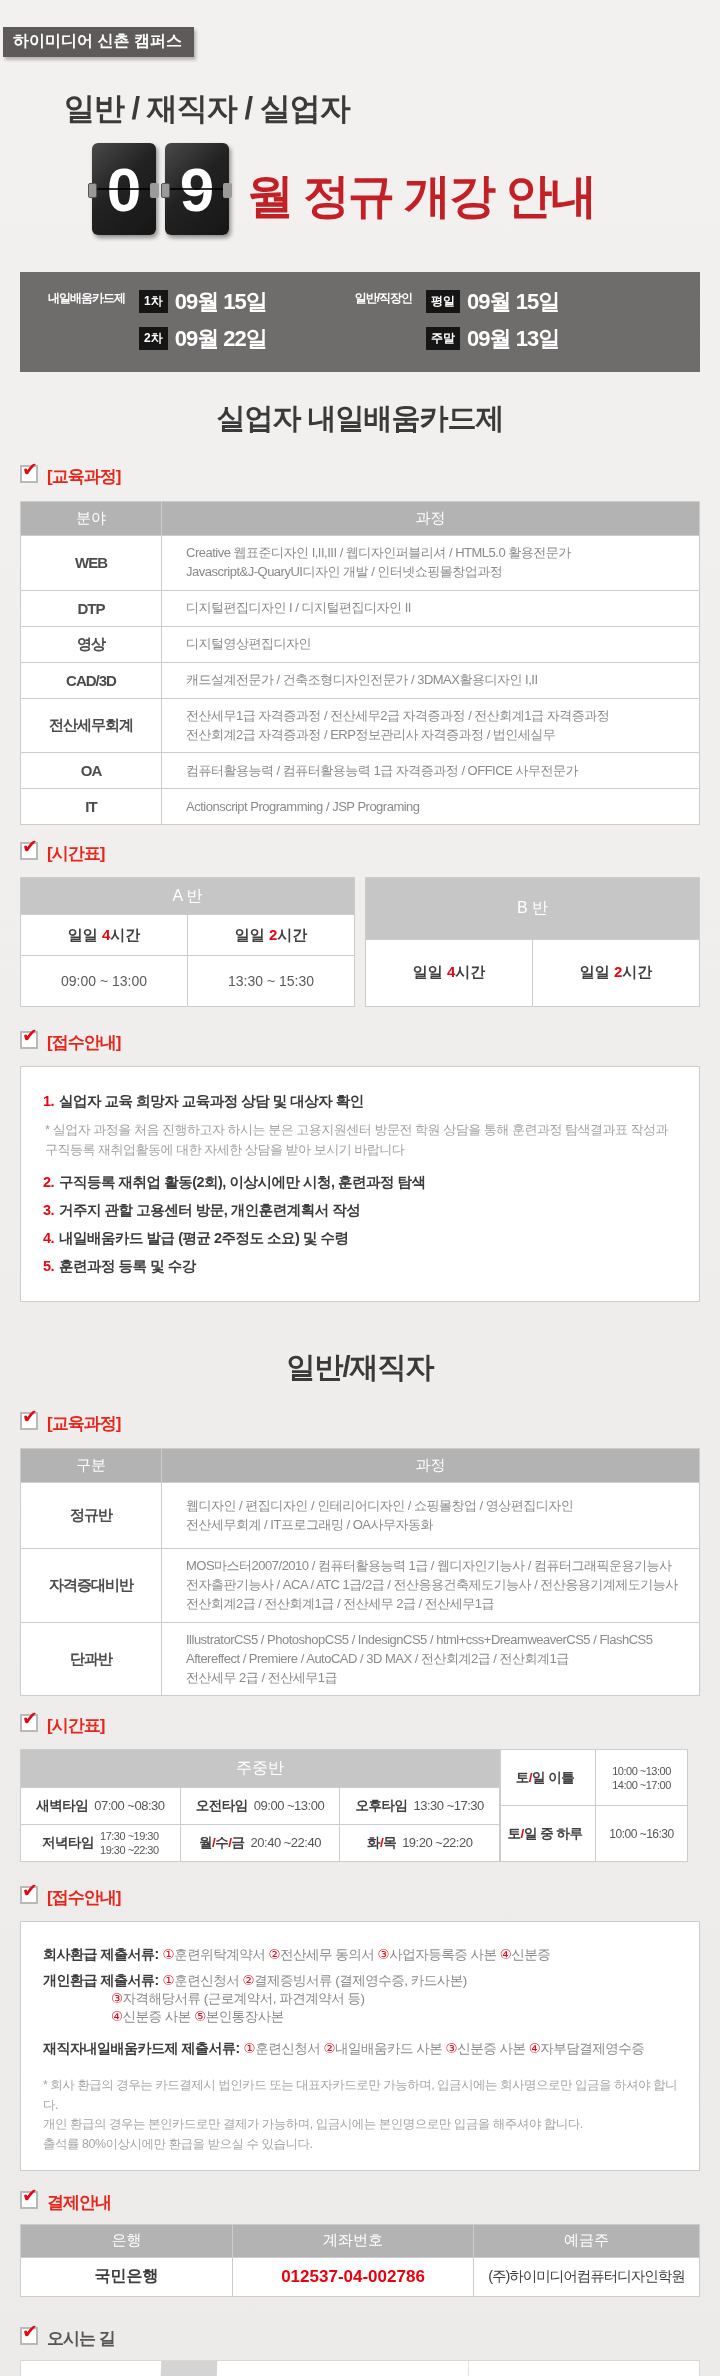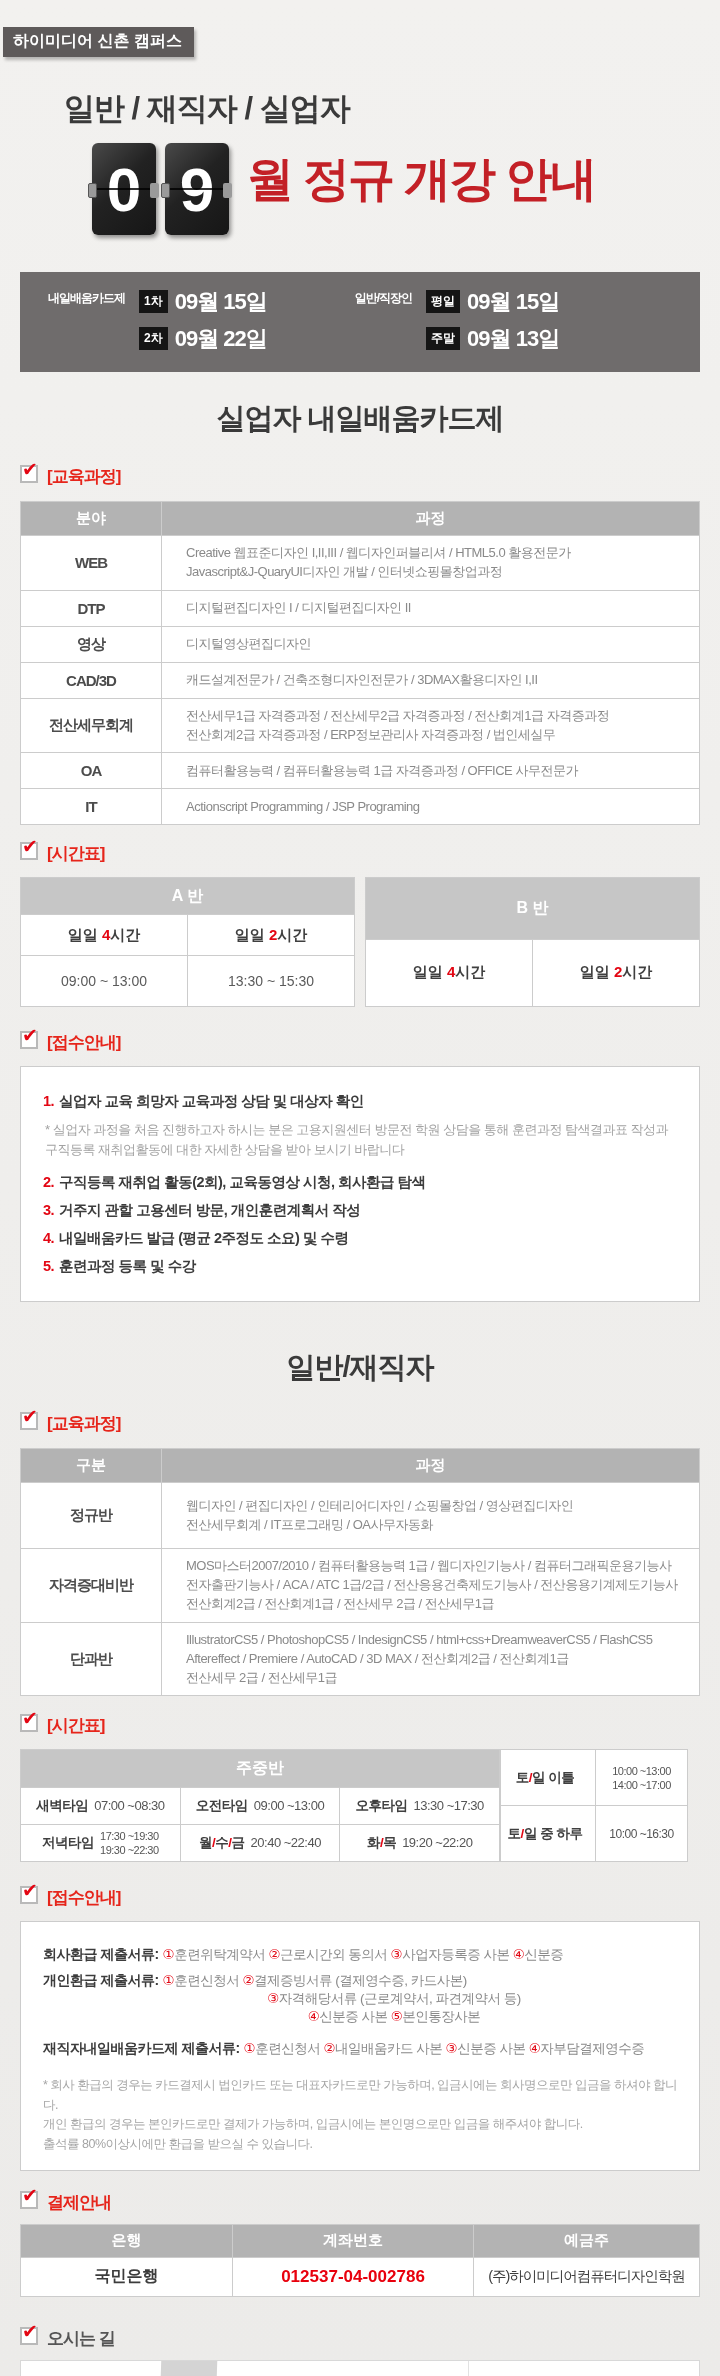--- a/index.html
+++ b/index.html
@@ -13,7 +13,7 @@
   .flip{position:relative;width:64px;height:92px;margin-right:9px;border-radius:6px;background:linear-gradient(135deg,#4a4a4a 0%,#222 45%,#161616 100%);box-shadow:2px 3px 4px rgba(0,0,0,.4);color:#fff;font-weight:bold;font-size:62px;display:flex;align-items:center;justify-content:center;}
   .flip::before{content:"";position:absolute;left:0;right:0;top:49%;height:2px;background:rgba(0,0,0,.8);}
   .flip::after{content:"";position:absolute;left:-4px;top:44%;width:7px;height:13px;background:#9a9a9a;border:1px solid #555;border-radius:2px;box-shadow:62px 0 0 #9a9a9a;}
-  .month-title{position:absolute;left:247px;top:148px;font-size:47px;font-weight:bold;color:#c32026;letter-spacing:-2px;}
+  .month-title{position:absolute;left:247px;top:165px;font-size:47px;font-weight:bold;color:#c32026;letter-spacing:-2px;}
 
   .datebar{position:absolute;left:20px;top:272px;width:680px;height:100px;background:#6f6c6c;display:flex;align-items:center;}
   .dgroup{display:flex;align-items:flex-start;}

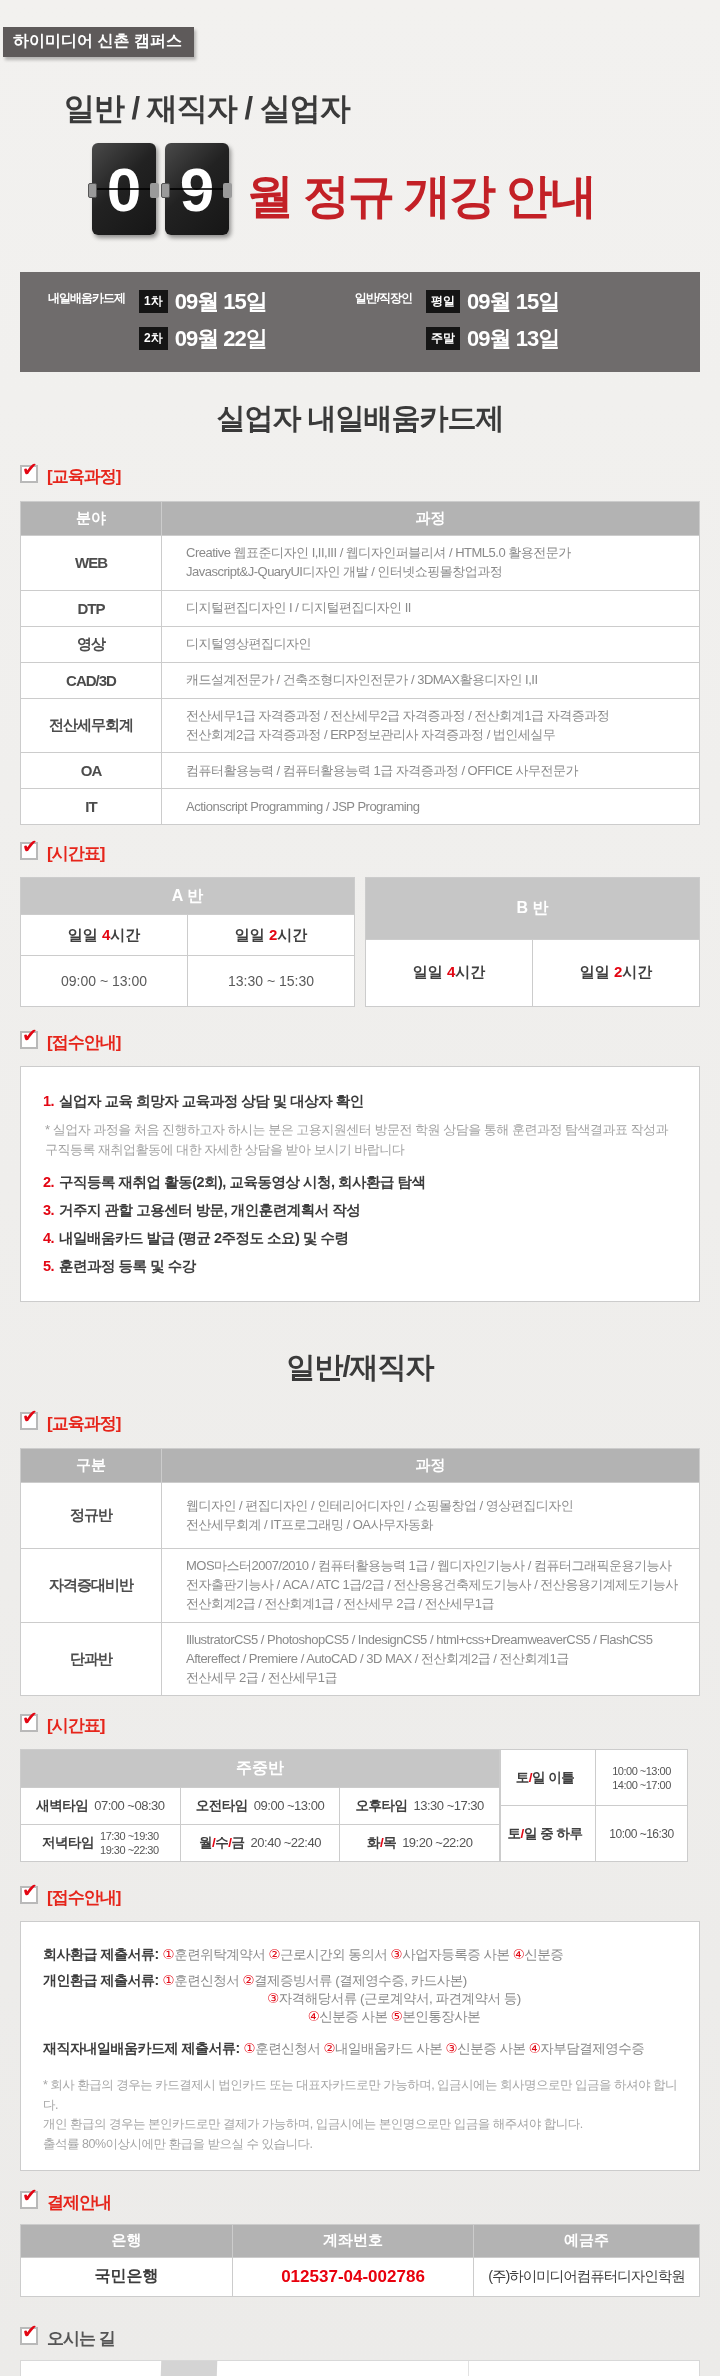--- a/index.html
+++ b/index.html
@@ -35,7 +35,7 @@
 
   table{border-collapse:collapse;width:680px;background:#fff;}
   th,td{border:1px solid #ccc;}
-  th{background:#b3b3b3;color:#fff;font-size:15px;font-weight:bold;height:31px;}
+  th{background:#b3b3b3;color:#fff;font-size:15px;font-weight:normal;height:31px;}
   td.cat{width:138px;text-align:center;color:#4c4c4c;font-weight:bold;font-size:15px;letter-spacing:-1px;}
   td.course{color:#8a8a8a;font-size:13px;padding:8px 8px 8px 24px;letter-spacing:-0.5px;}
   .multiline{white-space:pre-line;line-height:1.45;}

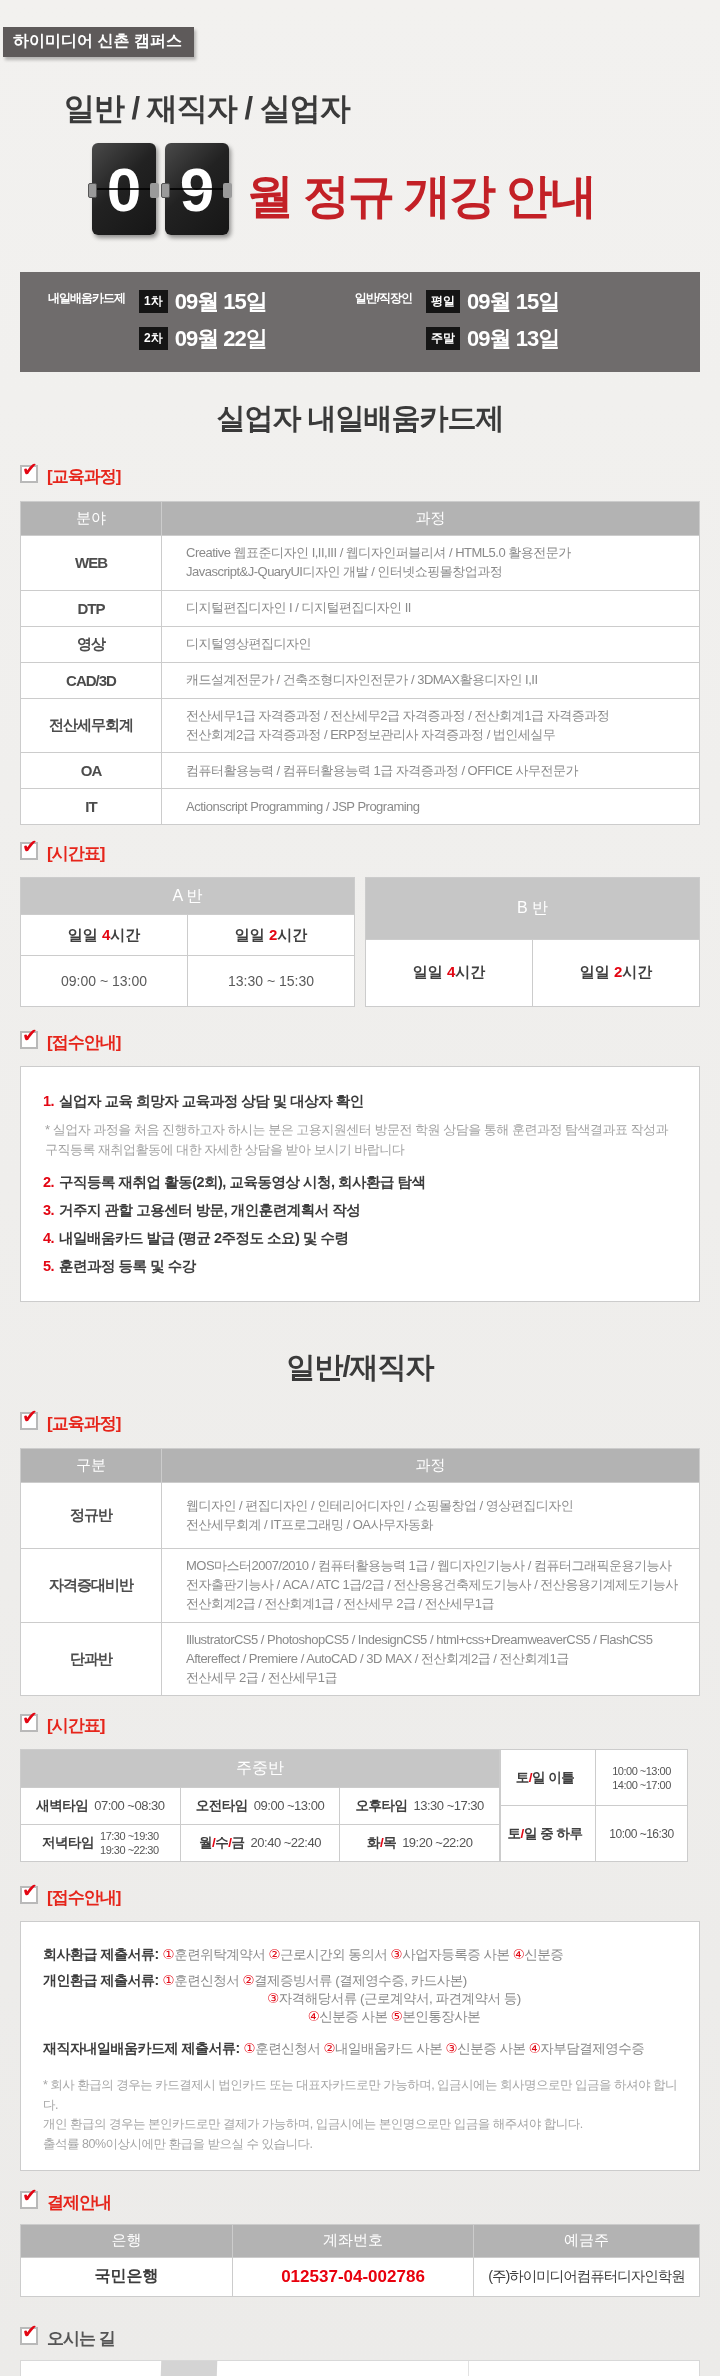--- a/index.html
+++ b/index.html
@@ -217,7 +217,7 @@
       <div class="ap-item"><span class="ap-num">1.</span><span>실업자 교육 희망자 교육과정 상담 및 대상자 확인</span></div>
       <div class="ap-note">* 실업자 과정을 처음 진행하고자 하시는 분은 고용지원센터 방문전 학원 상담을 통해 훈련과정 탐색결과표 작성과
 구직등록 재취업활동에 대한 자세한  상담을 받아 보시기 바랍니다</div>
-      <div class="ap-item"><span class="ap-num">2.</span><span>구직등록 재취업 활동(2회), 교육동영상 시청, 회사환급 탐색</span></div>
+      <div class="ap-item"><span class="ap-num">2.</span><span>구직등록 재취업 활동(2회), 이상시에만 시청, 훈련과정 탐색</span></div>
       <div class="ap-item"><span class="ap-num">3.</span><span>거주지 관할 고용센터 방문, 개인훈련계획서 작성</span></div>
       <div class="ap-item"><span class="ap-num">4.</span><span>내일배움카드 발급 (평균 2주정도 소요) 및 수령</span></div>
       <div class="ap-item"><span class="ap-num">5.</span><span>훈련과정 등록 및 수강</span></div>

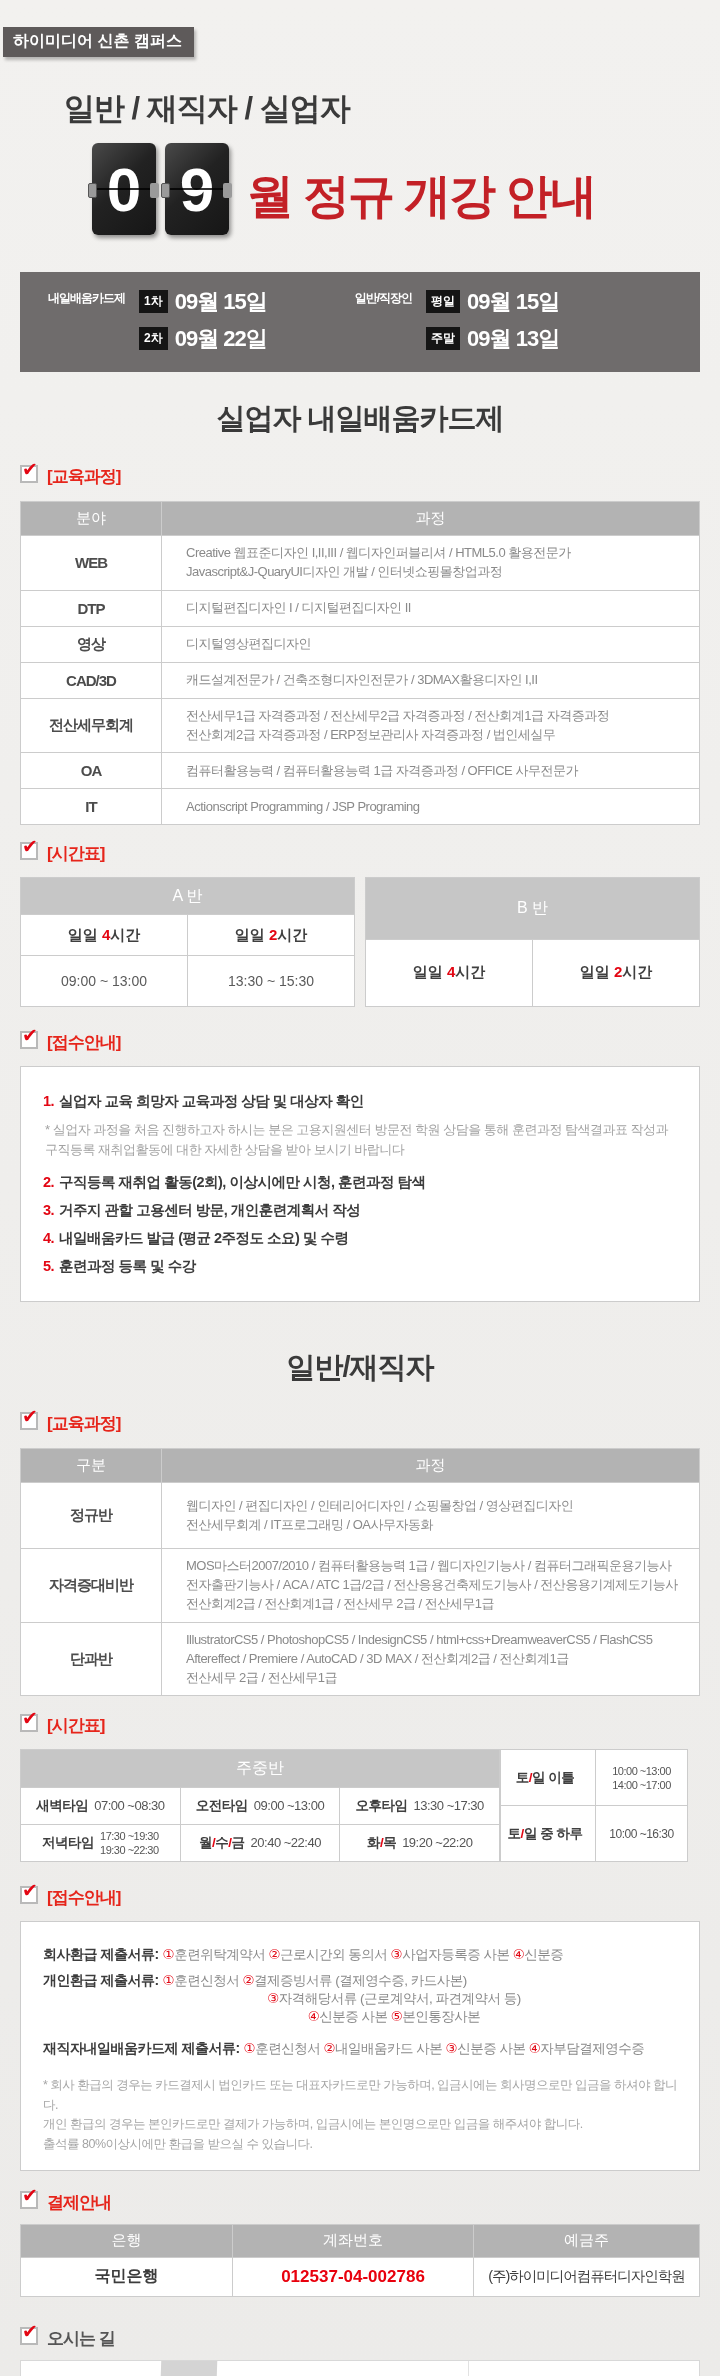--- a/index.html
+++ b/index.html
@@ -302,7 +302,7 @@
 
     <div class="box">
       <div class="doc-line">
-        <span class="doc-label">회사환급 제출서류:</span><span><span class="c-red">①</span><span>훈련위탁계약서 </span><span class="c-red">②</span><span>근로시간외 동의서 </span><span class="c-red">③</span><span>사업자등록증 사본 </span><span class="c-red">④</span><span>신분증</span></span>
+        <span class="doc-label">회사환급 제출서류:</span><span><span class="c-red">①</span><span>훈련위탁계약서 </span><span class="c-red">②</span><span>전산세무 동의서 </span><span class="c-red">③</span><span>사업자등록증 사본 </span><span class="c-red">④</span><span>신분증</span></span>
       </div>
       <div class="doc-line">
         <span class="doc-label">개인환급 제출서류:</span><span><span class="c-red">①</span><span>훈련신청서 </span><span class="c-red">②</span><span>결제증빙서류 (결제영수증, 카드사본)</span></span>

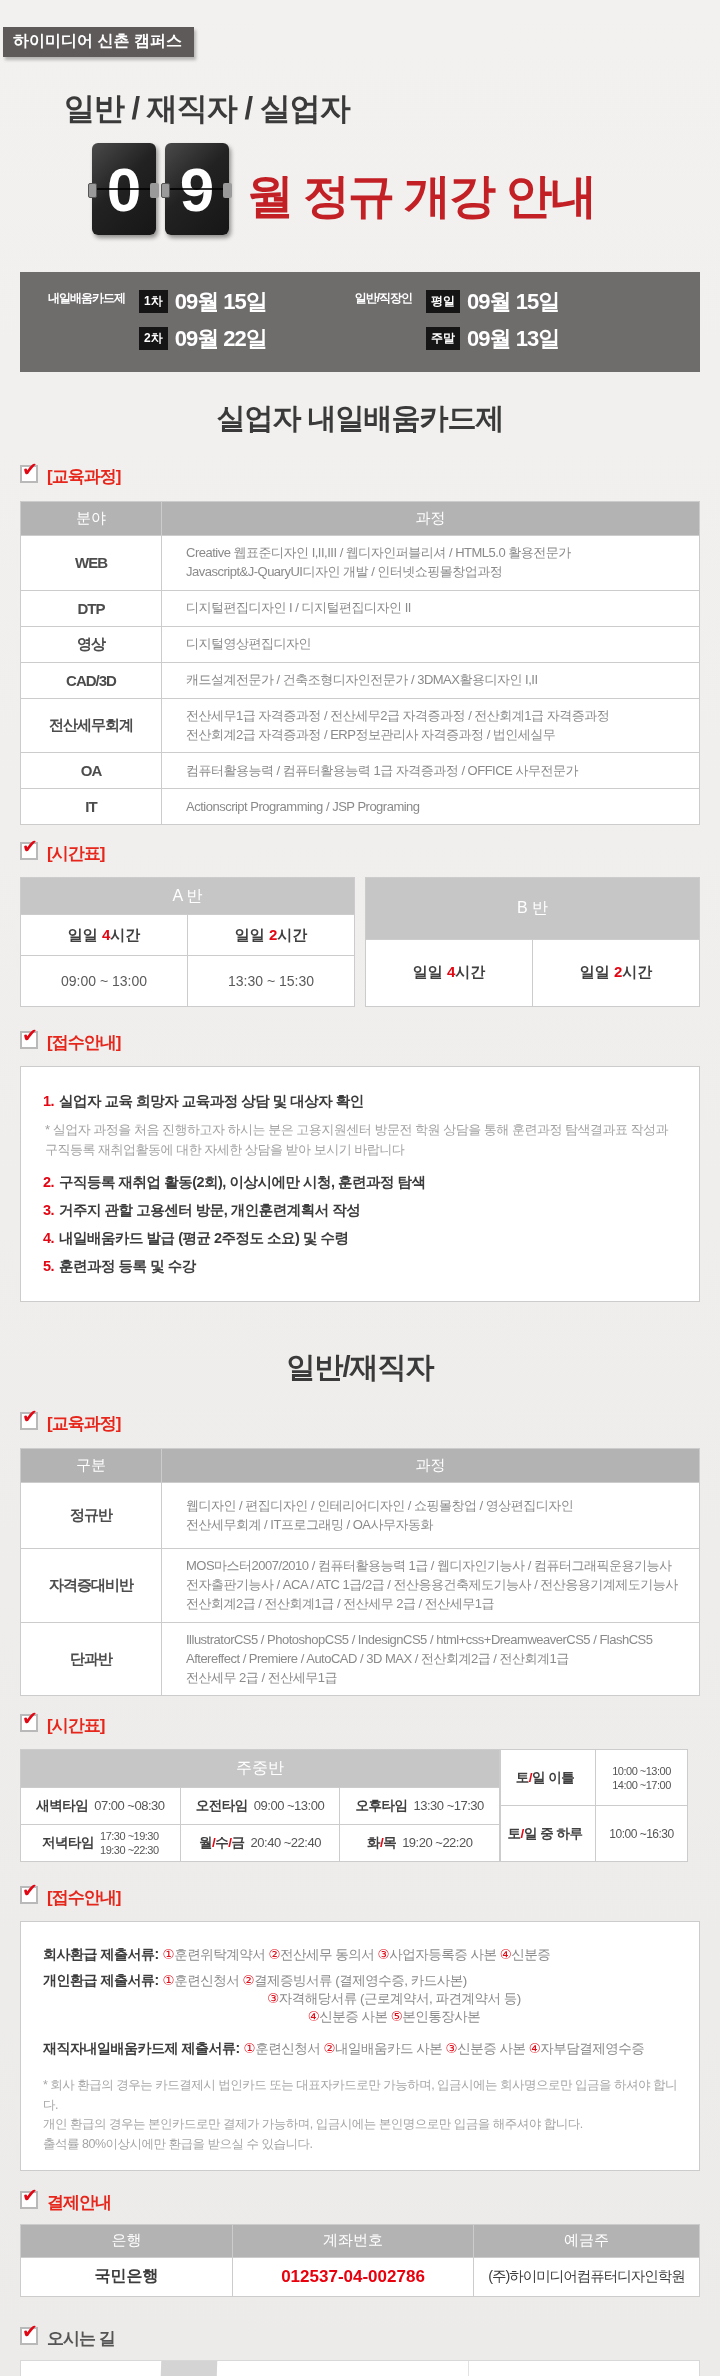--- a/index.html
+++ b/index.html
@@ -69,7 +69,7 @@
   
   .doc-line{font-size:13.5px;color:#8a8a8a;margin:8px 0;letter-spacing:-0.5px;}
   .doc-label{font-weight:bold;color:#3c3c3c;font-size:14px;margin-right:4px;}
-  .doc-ind{margin-left:68px;text-align:center;}
+  .doc-ind{margin-left:68px;}
   .doc-note{font-size:12.5px;color:#a5a5a5;line-height:1.55;margin-top:18px;white-space:pre-line;letter-spacing:-0.5px;}
 
   

